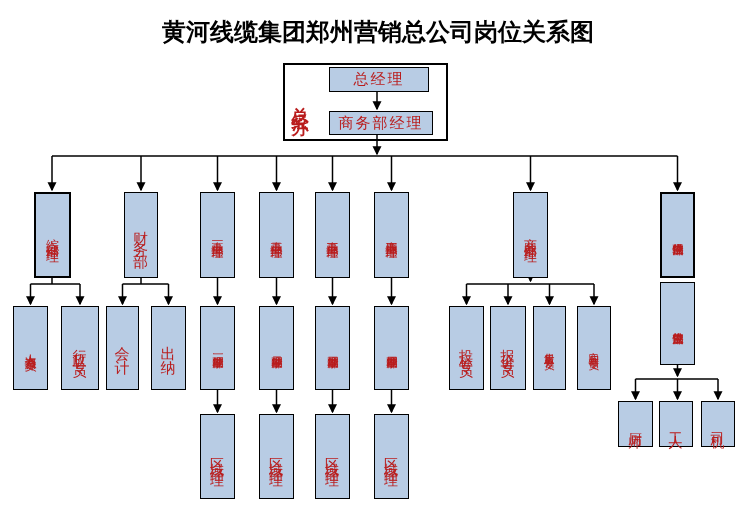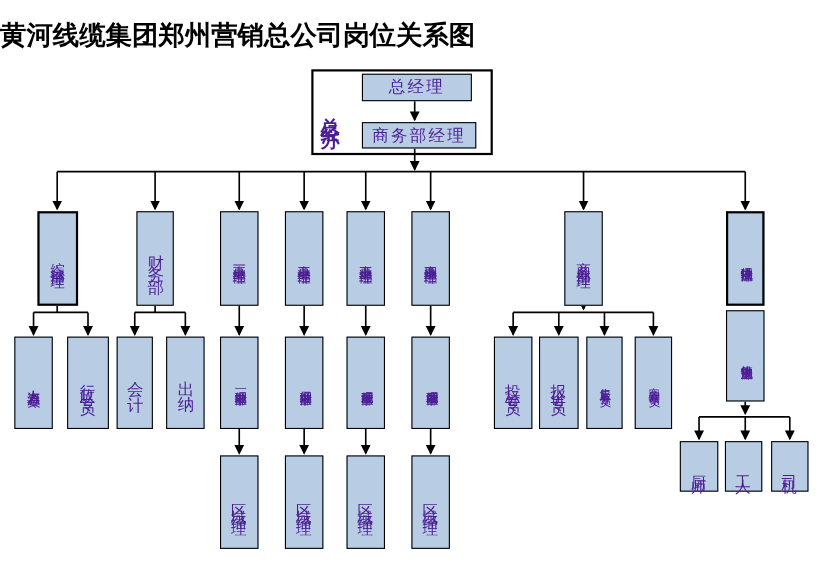--- a/index.html
+++ b/index.html
@@ -21,7 +21,7 @@
   .title{
     position:absolute;
     left:0;top:16px;width:756px;
-    text-align:left;
+    text-align:center;
     font-size:24px;
     font-weight:bold;
     color:#000;

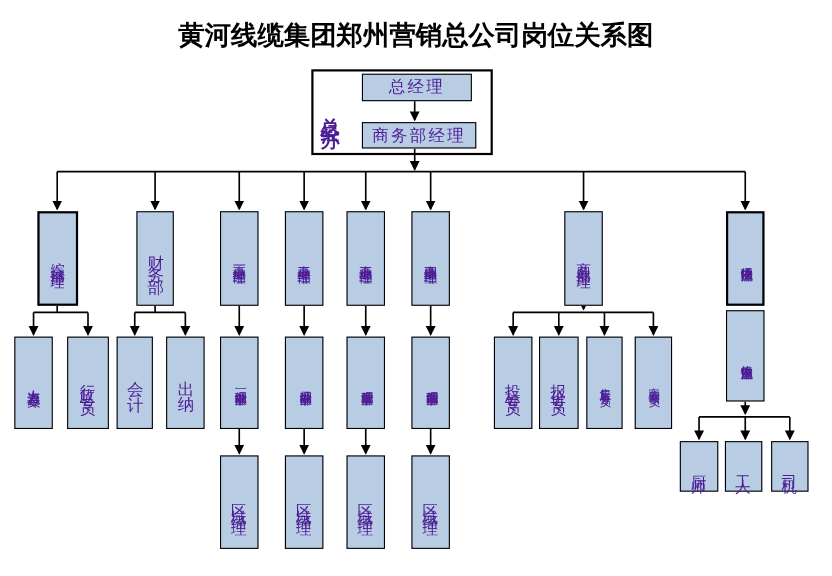--- a/index.html
+++ b/index.html
@@ -41,7 +41,7 @@
     display:flex;
     align-items:center;
     justify-content:center;
-    color:#4c1d95;
+    color:#b91c1c;
     z-index:3;
   }
   .n.thick{border-width:2.5px;}

